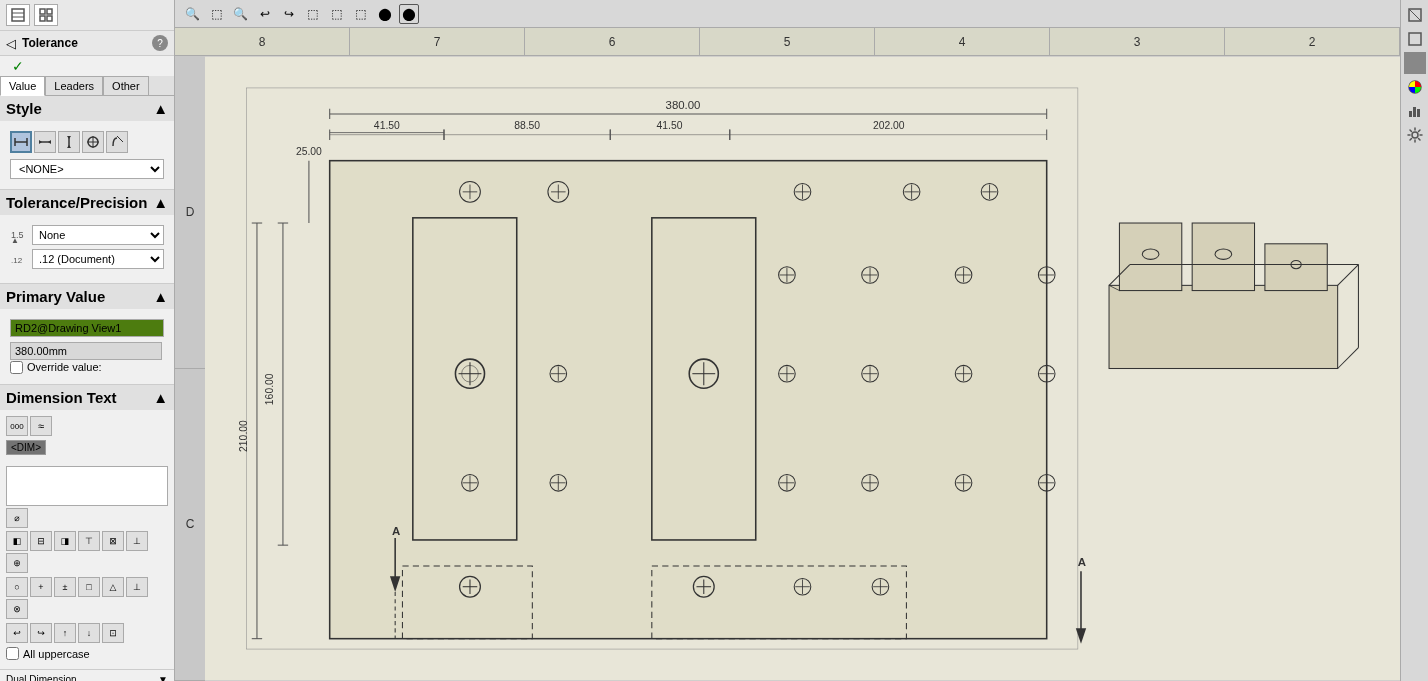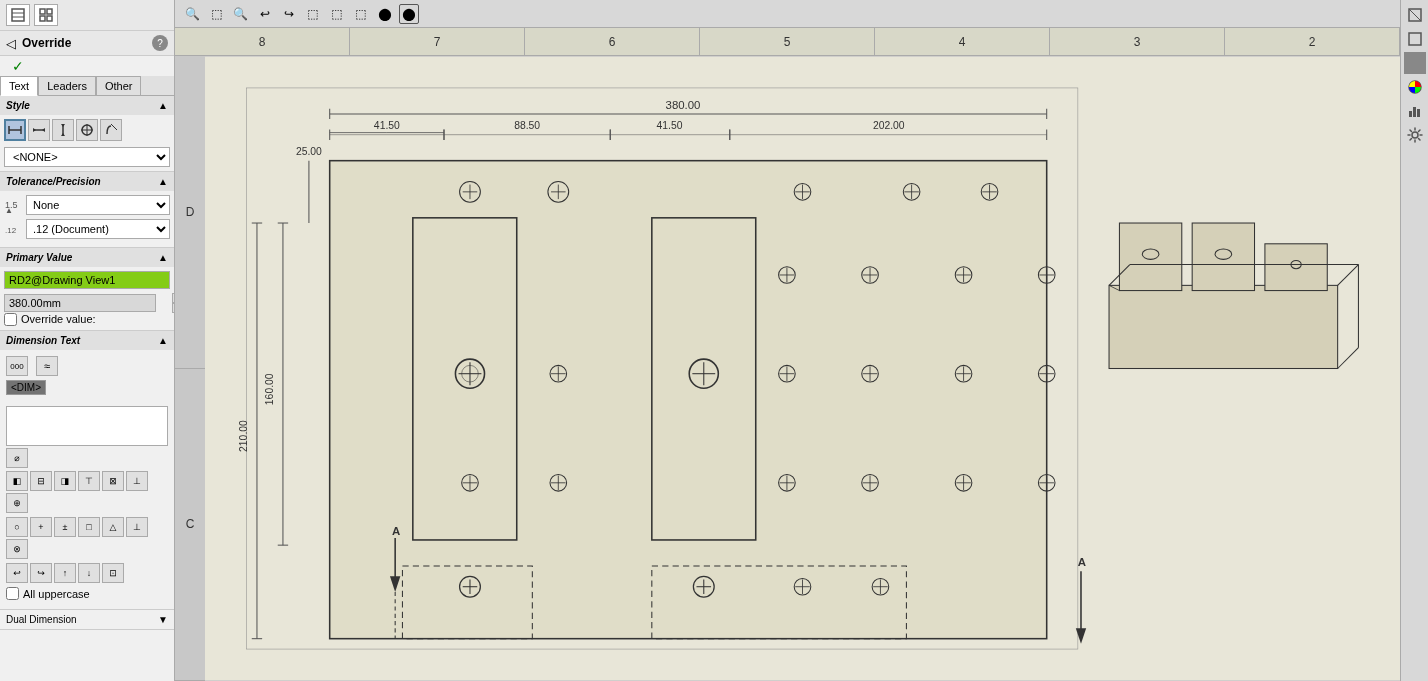--- a/index.html
+++ b/index.html
@@ -384,7 +384,7 @@
   <div class="panel-title-row">
     <div style="display:flex; align-items:center; gap:6px;">
       <span style="font-size:13px; cursor:pointer;">◁</span>
-      <span class="panel-title">Override</span>
+      <span class="panel-title">Tolerance</span>
     </div>
     <div style="display:flex; align-items:center; gap:4px;">
       <span style="width:16px;height:16px;border-radius:50%;background:#888;color:#fff;font-size:10px;display:flex;align-items:center;justify-content:center;cursor:pointer;">?</span>

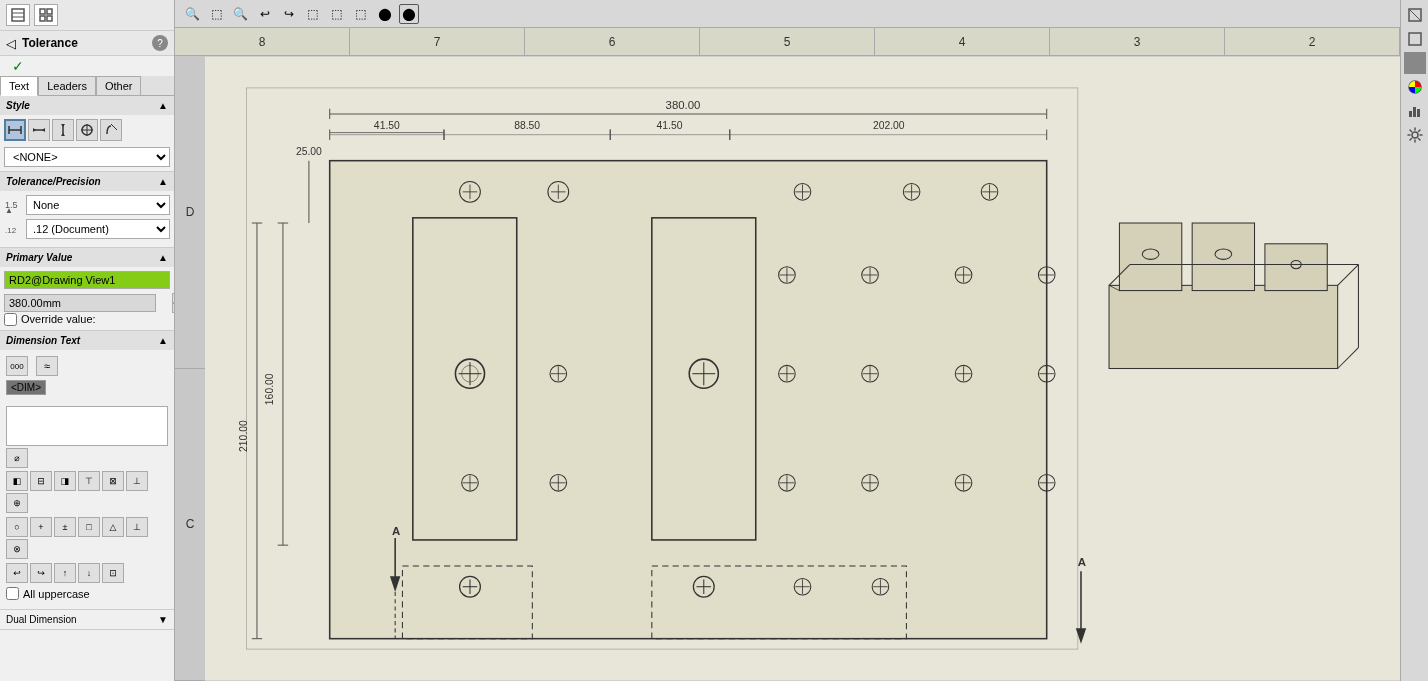--- a/index.html
+++ b/index.html
@@ -397,7 +397,7 @@
 
   <div class="tabs-row">
     <div class="tab active">
-      <span>Text</span>
+      <span>Value</span>
     </div>
     <div class="tab">
       <span>Leaders</span>

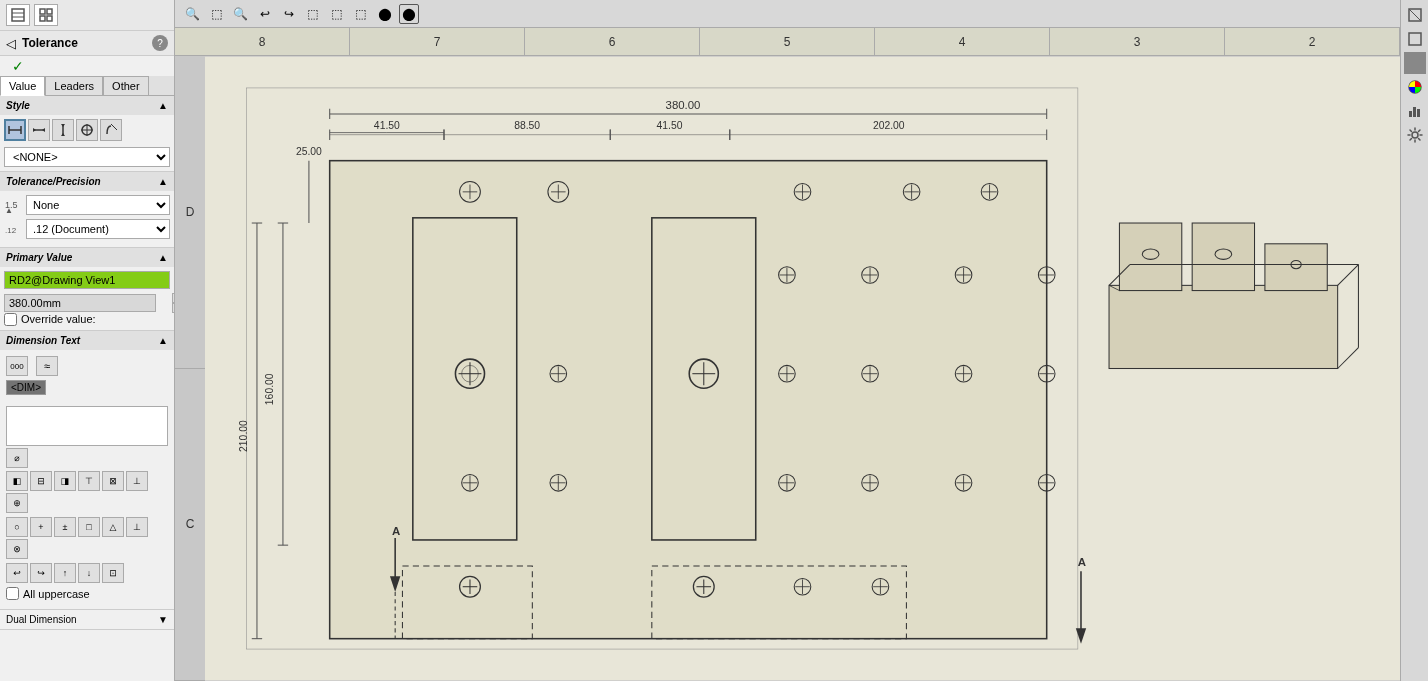--- a/index.html
+++ b/index.html
@@ -89,8 +89,7 @@
       background: #e0e0e0;
       cursor: pointer;
       font-weight: bold;
-      font-size: 10px;
-      font-style: italic;
+      font-size: 15px;
     }
 
     .section-content {

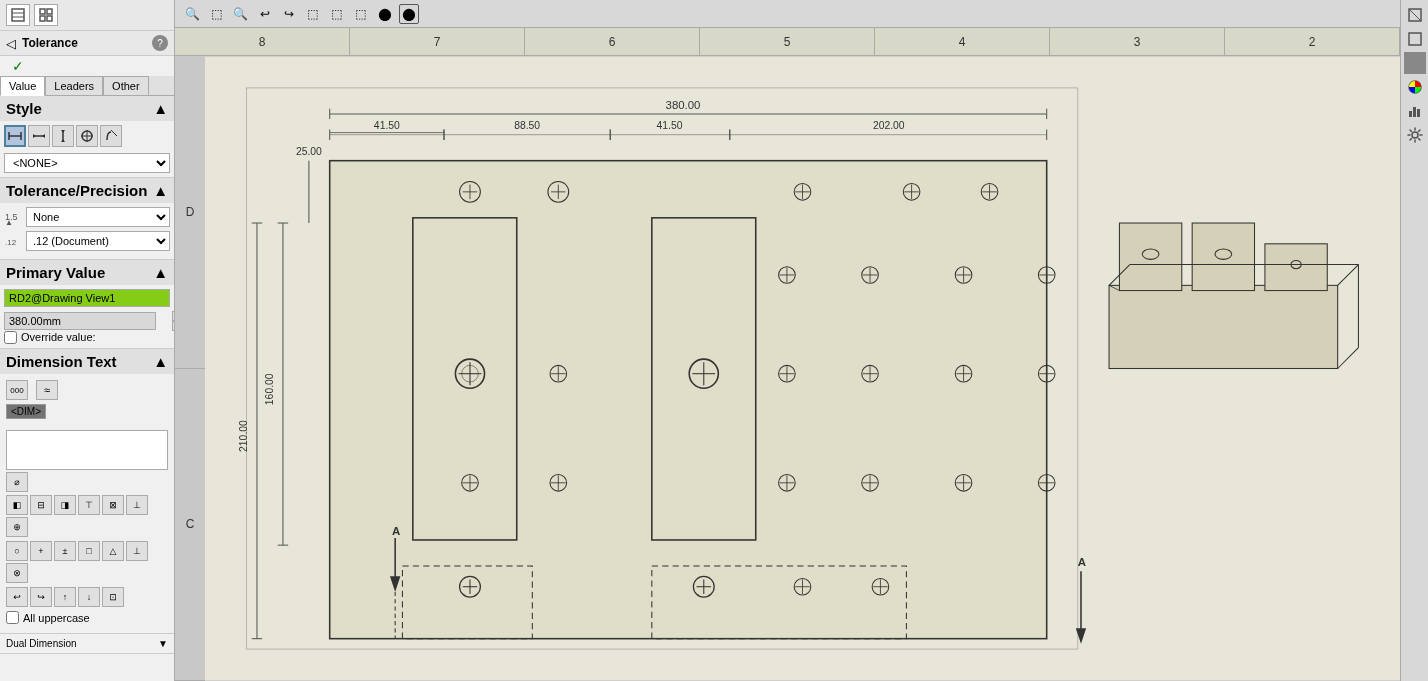--- a/index.html
+++ b/index.html
@@ -93,7 +93,7 @@
     }
 
     .section-content {
-      padding: 4px;
+      padding: 10px;
       background: #f0f0f0;
     }
 

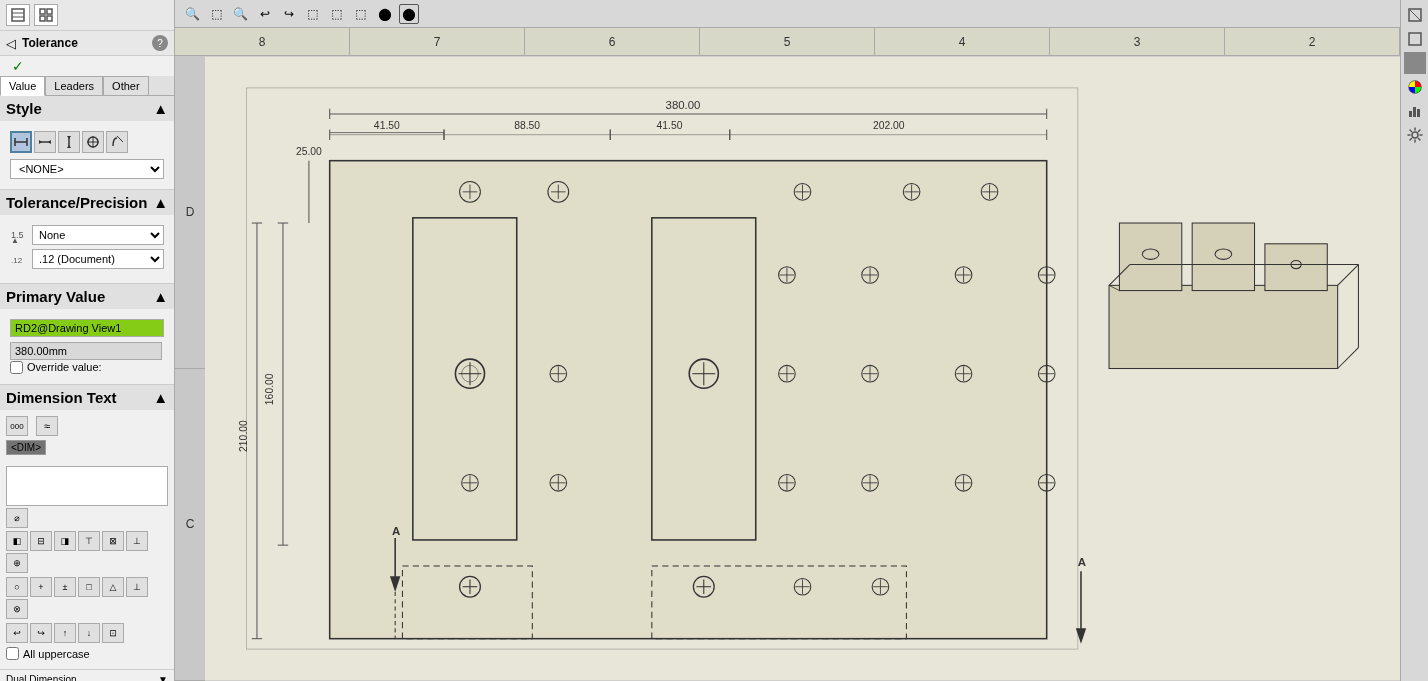--- a/index.html
+++ b/index.html
@@ -150,7 +150,7 @@
       width: 100%;
       font-size: 11px;
       padding: 2px 4px;
-      background: #84cc16;
+      background: #4d7c0f;
       border: 1px solid #aaa;
       margin-bottom: 4px;
     }

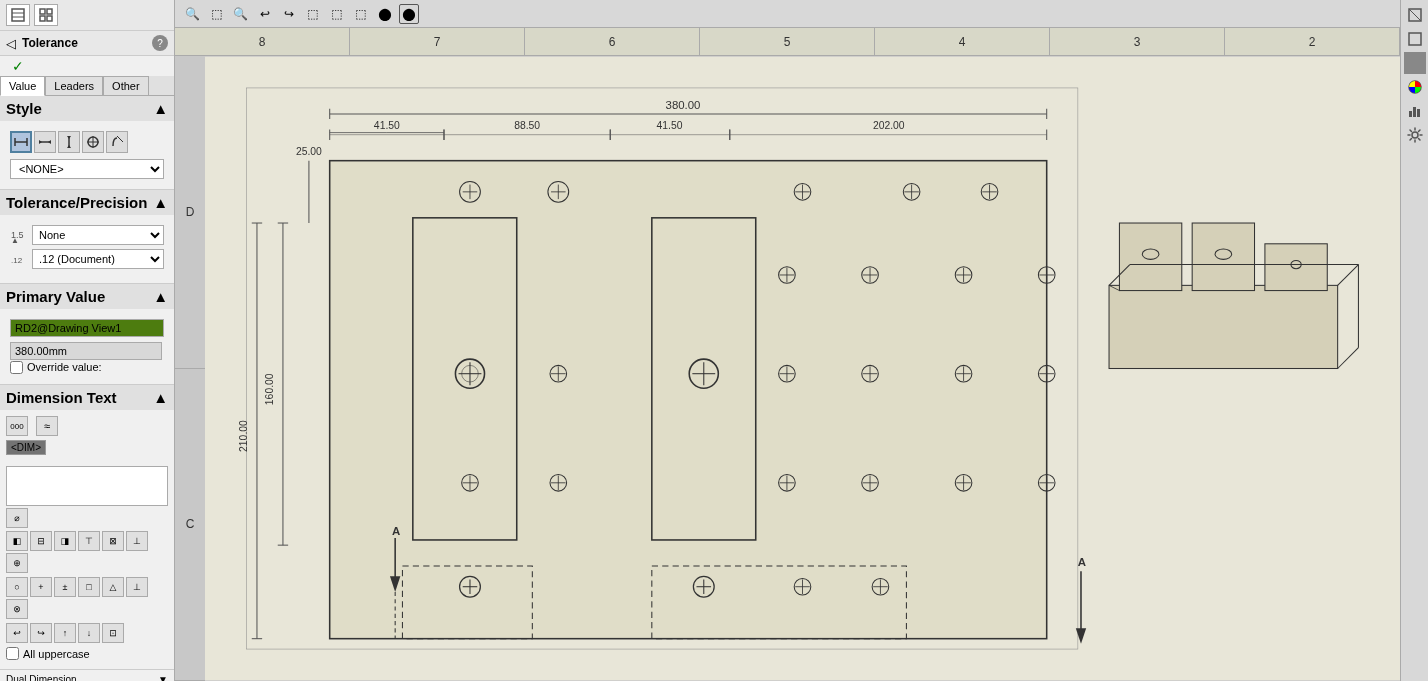--- a/index.html
+++ b/index.html
@@ -511,7 +511,7 @@
       <span>▲</span>
     </div>
     <div class="dim-text-section">
-      <div style="display:flex; gap:8px; align-items:flex-start; margin-bottom:4px;">
+      <div style="display:flex; gap:2px; align-items:flex-start; margin-bottom:4px;">
         <div class="dim-icon-btn" style="font-size:8px;">000</div>
         <div class="dim-icon-btn" style="font-size:11px;">≈</div>
       </div>

